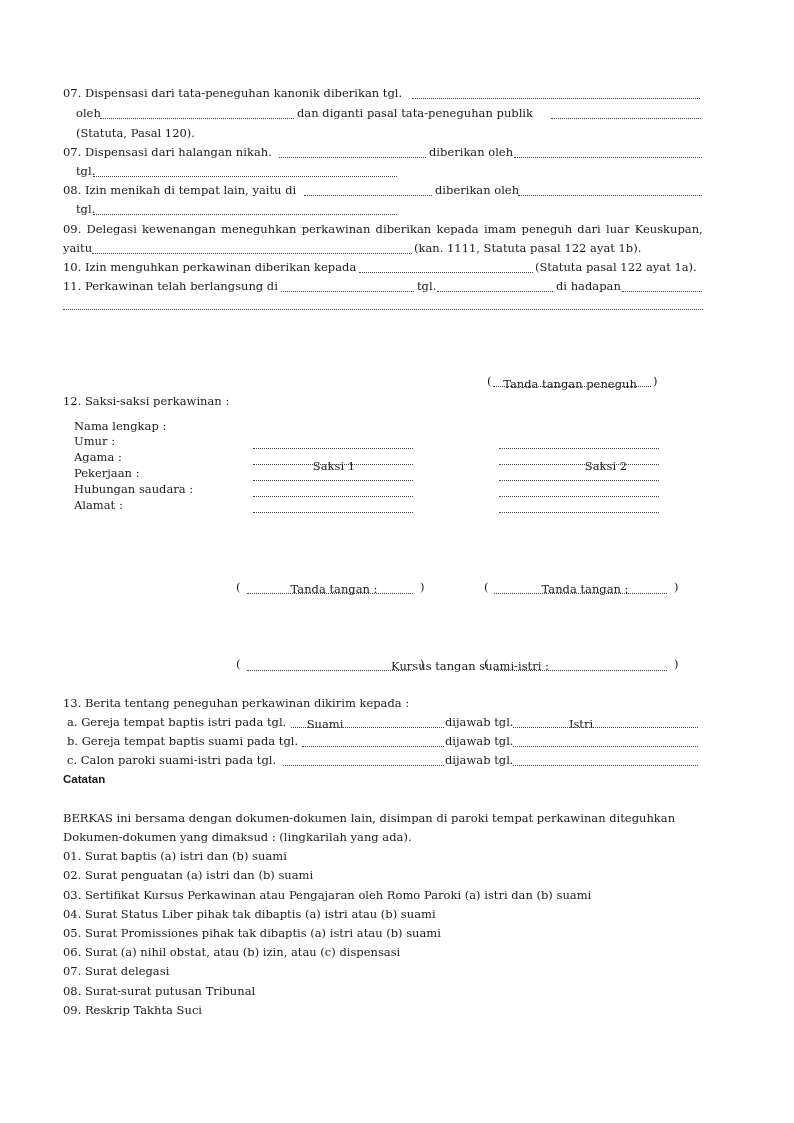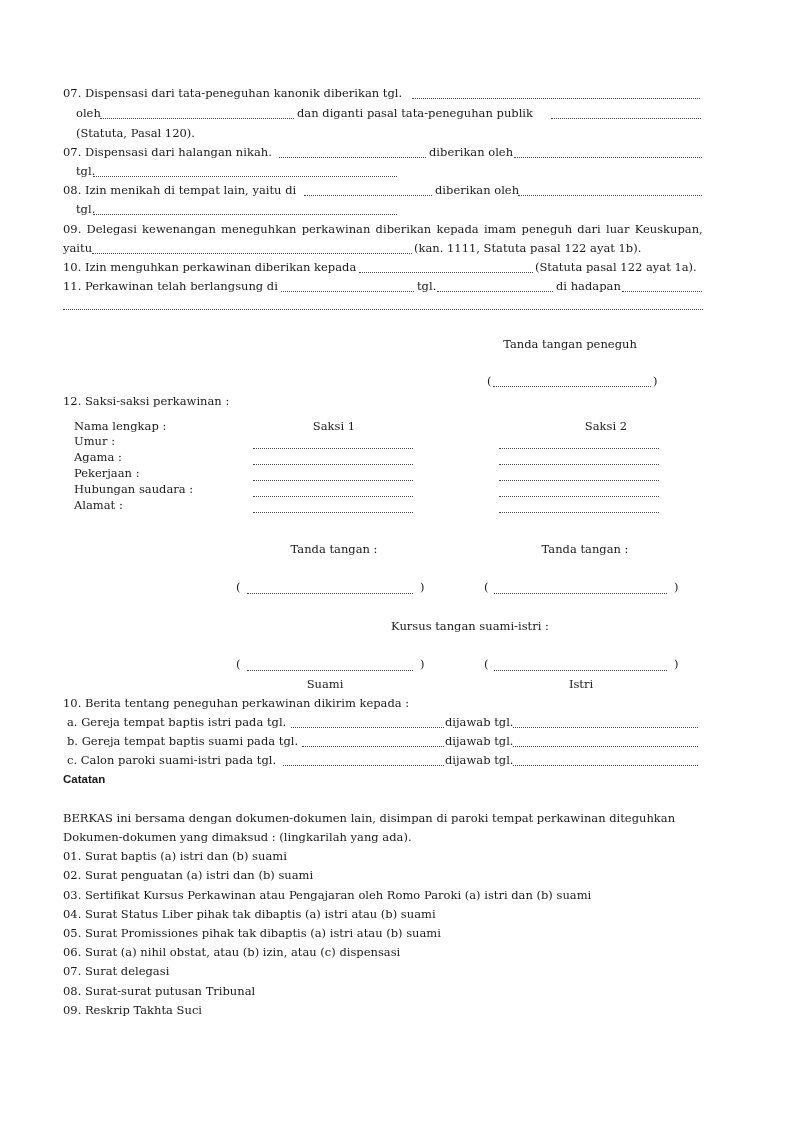--- a/index.html
+++ b/index.html
@@ -13,7 +13,7 @@
     border-bottom: 1px dotted #444;
   }
   .bold { font-weight: bold; font-family: Liberation Sans, sans-serif; }
-  .center { text-align: center; }
+  .center { text-align: center; margin-top: 40px; }
 </style>
 </head>
 <body>

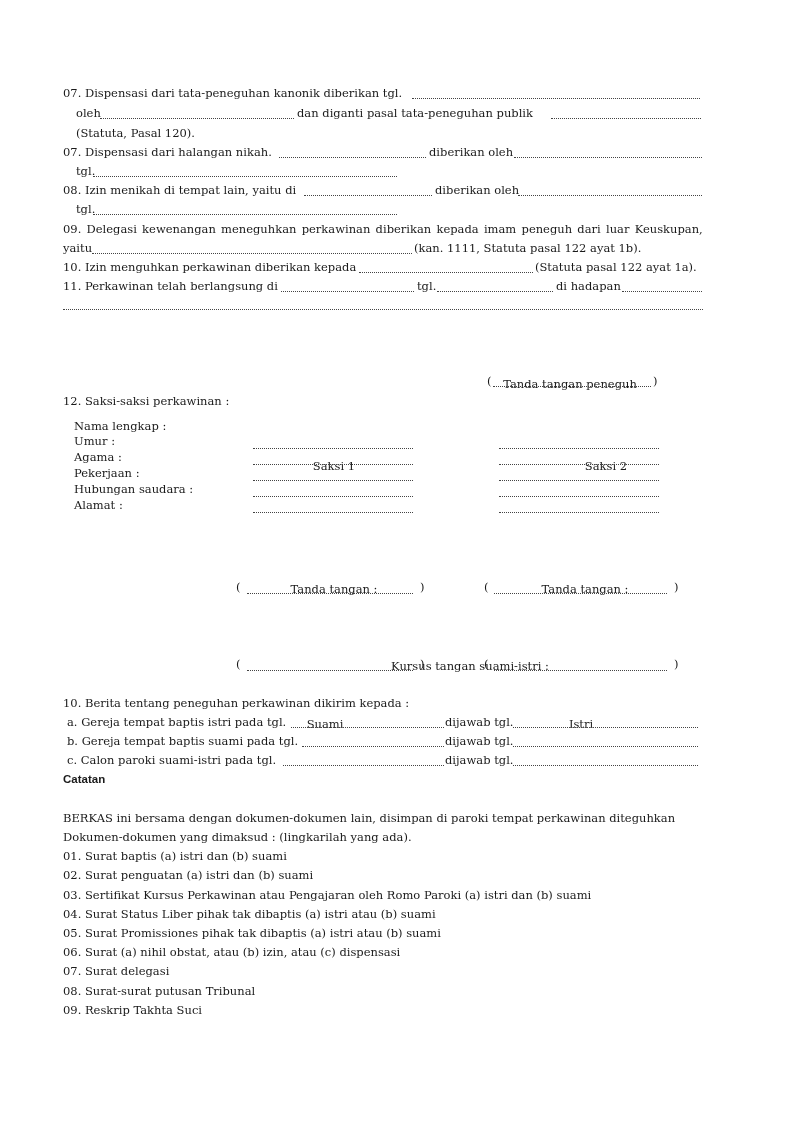--- a/index.html
+++ b/index.html
@@ -105,7 +105,7 @@
 <div class="abs center" style="left:285px;top:677px;width:80px">Suami</div>
 <div class="abs center" style="left:541px;top:677px;width:80px">Istri</div>
 
-<div class="abs" style="left:63px;top:696px">10.  Berita  tentang peneguhan perkawinan dikirim  kepada :</div>
+<div class="abs" style="left:63px;top:696px">13.  Berita  tentang peneguhan perkawinan dikirim  kepada :</div>
 
 <div class="abs" style="left:67px;top:715px">a.  Gereja tempat baptis istri pada tgl.</div>
 <div class="dots" style="left:291px;top:727px;width:153px"></div>

